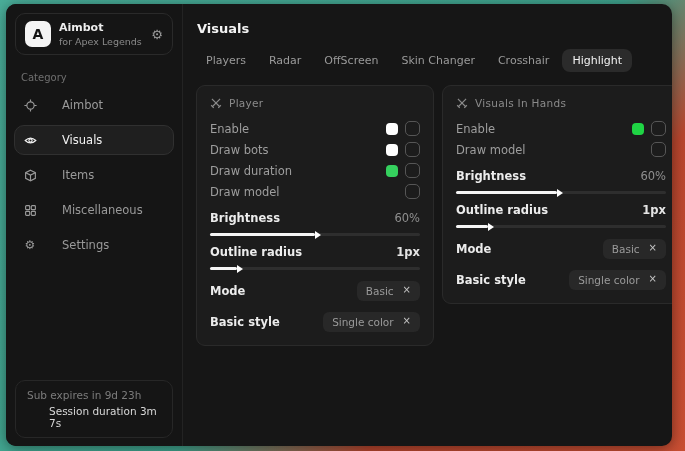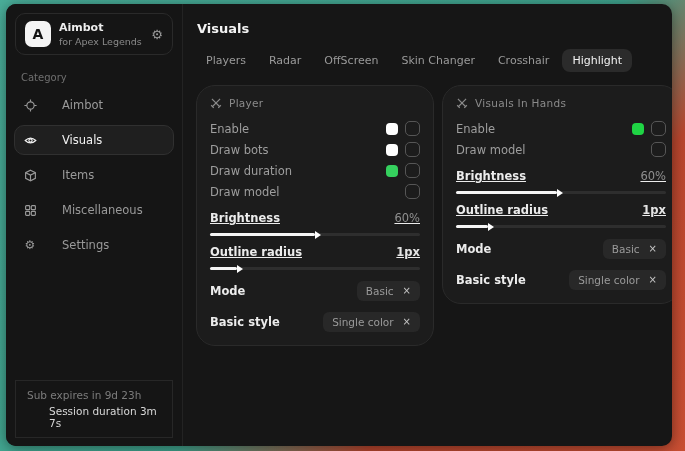--- a/index.html
+++ b/index.html
@@ -38,7 +38,7 @@
   .tab{padding:5px 10px;border-radius:8px;font-size:11px;color:#9a9a9a;cursor:default;}
   .tab.active{background:#2b2b2b;color:#f3f3f3;}
   .panels{display:flex;gap:8px;align-items:flex-start;}
-  .panel{width:238px;box-sizing:border-box;background:#1c1c1c;border:1px solid #2a2a2a;border-radius:19px;padding:11px 13px 13px;}
+  .panel{width:238px;box-sizing:border-box;background:#1c1c1c;border:1px solid #2a2a2a;border-radius:9px;padding:11px 13px 13px;}
   .panel-header{display:flex;align-items:center;gap:7px;color:#8b8b8b;font-size:10.5px;letter-spacing:.3px;margin-bottom:9px;}
   .picon{display:inline-flex;color:#8b8b8b;}
   .toggle-row{display:flex;align-items:center;height:21px;font-size:11.5px;color:#9e9e9e;}

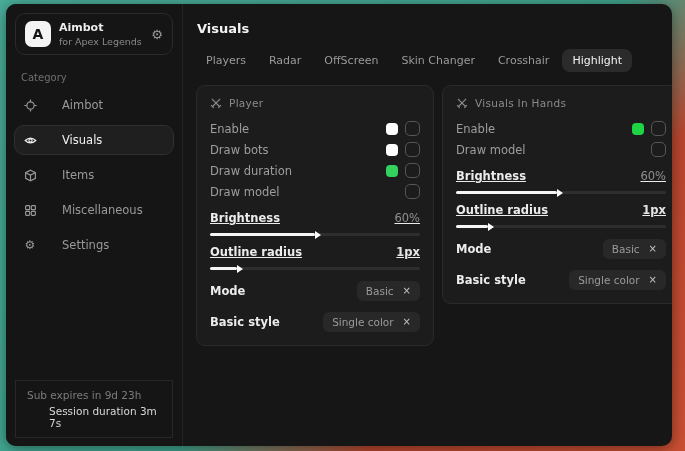--- a/index.html
+++ b/index.html
@@ -46,7 +46,7 @@
   .swatch{width:12px;height:12px;border-radius:4px;}
   .checkbox{width:13px;height:13px;border:1.5px solid #565656;border-radius:5px;background:transparent;}
   .slider-group{margin-top:9px;}
-  .slider-labels{display:flex;justify-content:space-between;align-items:center;font-size:11.5px;color:#ececec;font-weight:600;margin-bottom:8px;text-decoration:underline;}
+  .slider-labels{display:flex;justify-content:space-between;align-items:center;font-size:11.5px;color:#ececec;font-weight:600;margin-bottom:8px;}
   .slider-value{color:#8f8f8f;font-weight:400;}
   .sliders .slider-group:last-child .slider-value{color:#e4e4e4;font-weight:600;}
   .track{position:relative;height:3px;background:#2e2e2e;border-radius:2px;margin-bottom:6px;}

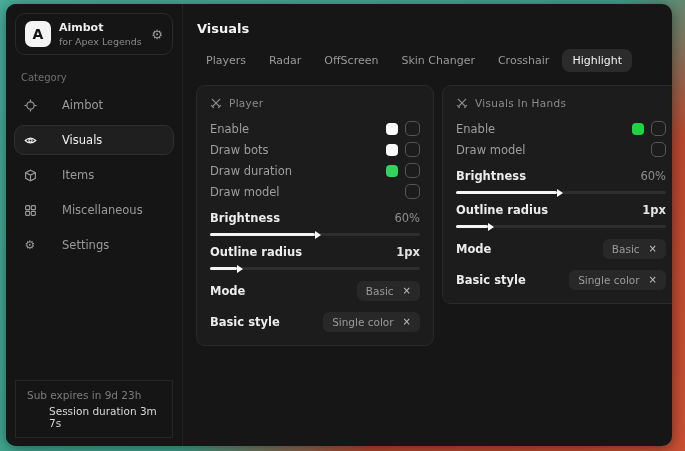--- a/index.html
+++ b/index.html
@@ -53,7 +53,7 @@
   .fill{position:absolute;left:0;top:0;height:100%;background:#f5f5f5;border-radius:2px;}
   .thumb{position:absolute;right:-6px;top:50%;transform:translateY(-50%);width:0;height:0;border-left:6px solid #ffffff;border-top:4px solid transparent;border-bottom:4px solid transparent;}
   .select-row{display:flex;align-items:center;margin-top:11px;font-size:11.5px;color:#ececec;font-weight:600;}
-  .pill{margin-left:auto;display:flex;align-items:center;gap:9px;background:#282828;border-radius:6px;padding:4px 9px;font-size:10.5px;color:#9a9a9a;font-weight:400;}
+  .pill{margin-left:auto;display:flex;gap:9px;background:#282828;border-radius:6px;padding:4px 9px;font-size:10.5px;color:#9a9a9a;font-weight:400;}
   .pill-x{color:#c4c4c4;font-size:10px;line-height:1;}
 </style>
 </head>

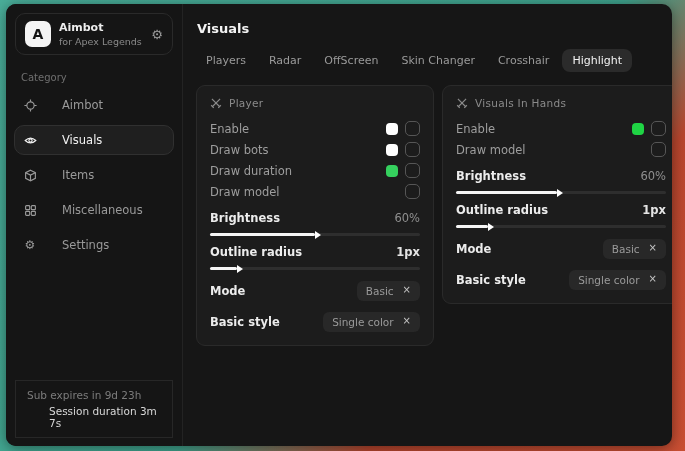--- a/index.html
+++ b/index.html
@@ -28,7 +28,7 @@
   .nav-item.active{color:#f1f1f1;background:#1f1f1f;border-color:#303030;}
   .nav-icon{width:14px;height:14px;display:inline-flex;align-items:center;justify-content:center;font-size:12px;color:inherit;}
   .nav-icon svg{display:block;}
-  .foot-card{position:absolute;left:9px;right:9px;bottom:8px;border:1px solid #272727;border-radius:0;padding:8px 11px;}
+  .foot-card{position:absolute;left:9px;right:9px;bottom:8px;border:1px solid #272727;border-radius:10px;padding:8px 11px;}
   .foot-line1{font-size:10.5px;color:#7c7c7c;margin-bottom:4px;}
   .foot-line2{font-size:10.5px;color:#d8d8d8;margin-left:22px;}
   

